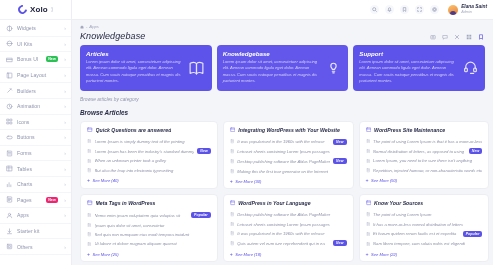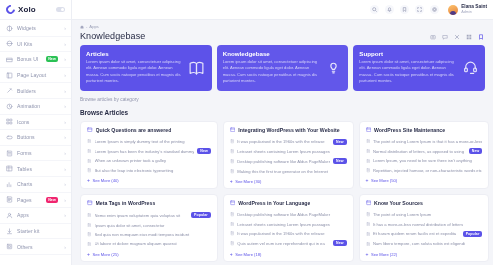--- a/index.html
+++ b/index.html
@@ -21,7 +21,7 @@
   }
   .brand {
     height: 20px; display: flex; align-items: center;
-    gap: 3px; padding: 0 6px;
+    gap: 3px; padding: 0 18px;
     border-bottom: 1px solid #f0f1f6;
   }
   .brand-mark {

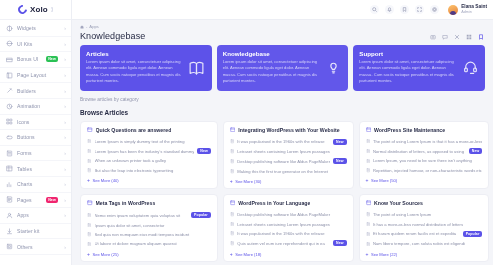--- a/index.html
+++ b/index.html
@@ -67,7 +67,7 @@
   }
 
   
-  .main { flex: 1; display: flex; flex-direction: column; min-width: 0; }
+  .main { flex: 1; display: flex; flex-direction: column; min-width: 0; font-style: italic; }
 
   .topbar {
     height: 20px; background: #fff; border-bottom: 1px solid #eceef4;

